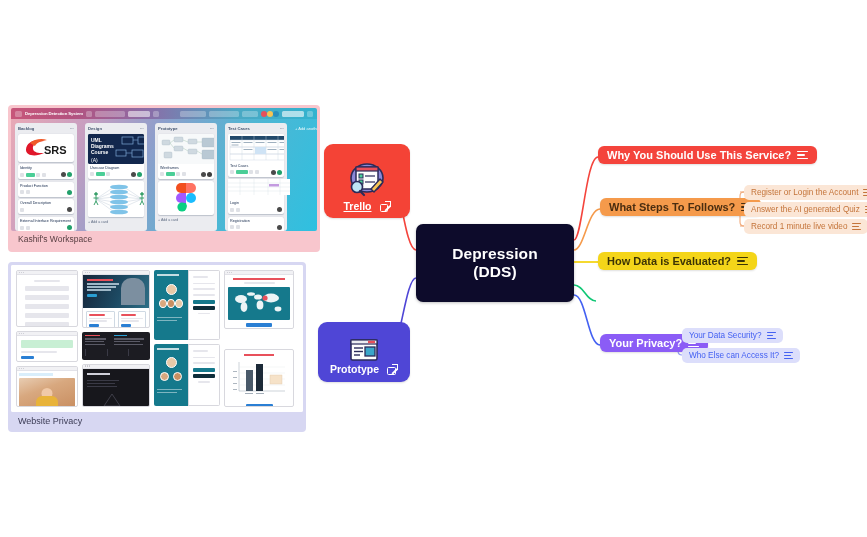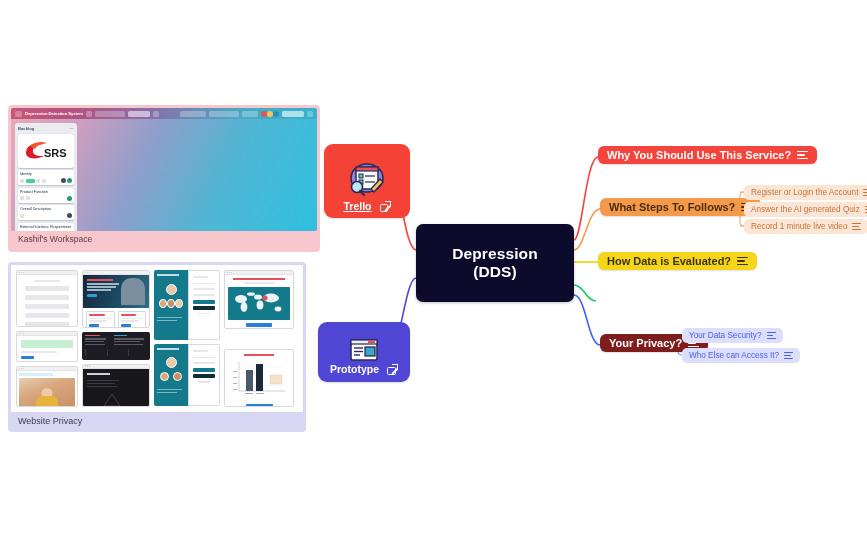--- a/index.html
+++ b/index.html
@@ -73,7 +73,7 @@
   .tt-dot{width:6px;height:6px;border-radius:50%;}
   .board{position:absolute;left:0;top:11px;right:0;bottom:0;
     background:linear-gradient(115deg,#e8a9b6 0%,#c79ec0 22%,#8f9ecb 42%,#4fb6d3 68%,#2fc0e0 100%);
-    display:flex;gap:8px;padding:4px 4px 0 4px;box-sizing:border-box;flex-direction:column;}
+    display:flex;gap:8px;padding:4px 4px 0 4px;box-sizing:border-box;}
   .col{width:62px;background:#ebecf0;border-radius:3px;padding:3px;box-sizing:border-box;
     display:flex;flex-direction:column;gap:2.5px;flex:0 0 auto;}
   .col-h{font-size:4.2px;color:#44546f;display:flex;justify-content:space-between;font-weight:600;}

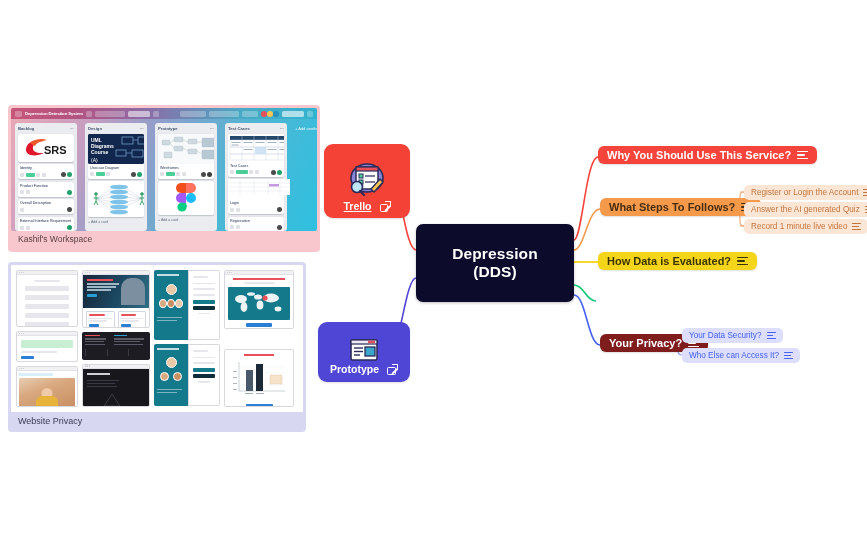--- a/index.html
+++ b/index.html
@@ -235,7 +235,7 @@
   </div>
 
 
-  <div class="node big" style="left:600px;top:334px;background:#7f1d1d;color:#ffffff;">
+  <div class="node big" style="left:600px;top:334px;background:#8b5cf6;color:#ffffff;">
     <span class="node-label">Your Privacy?</span>
     <span class="note-ico">
         <i></i>

